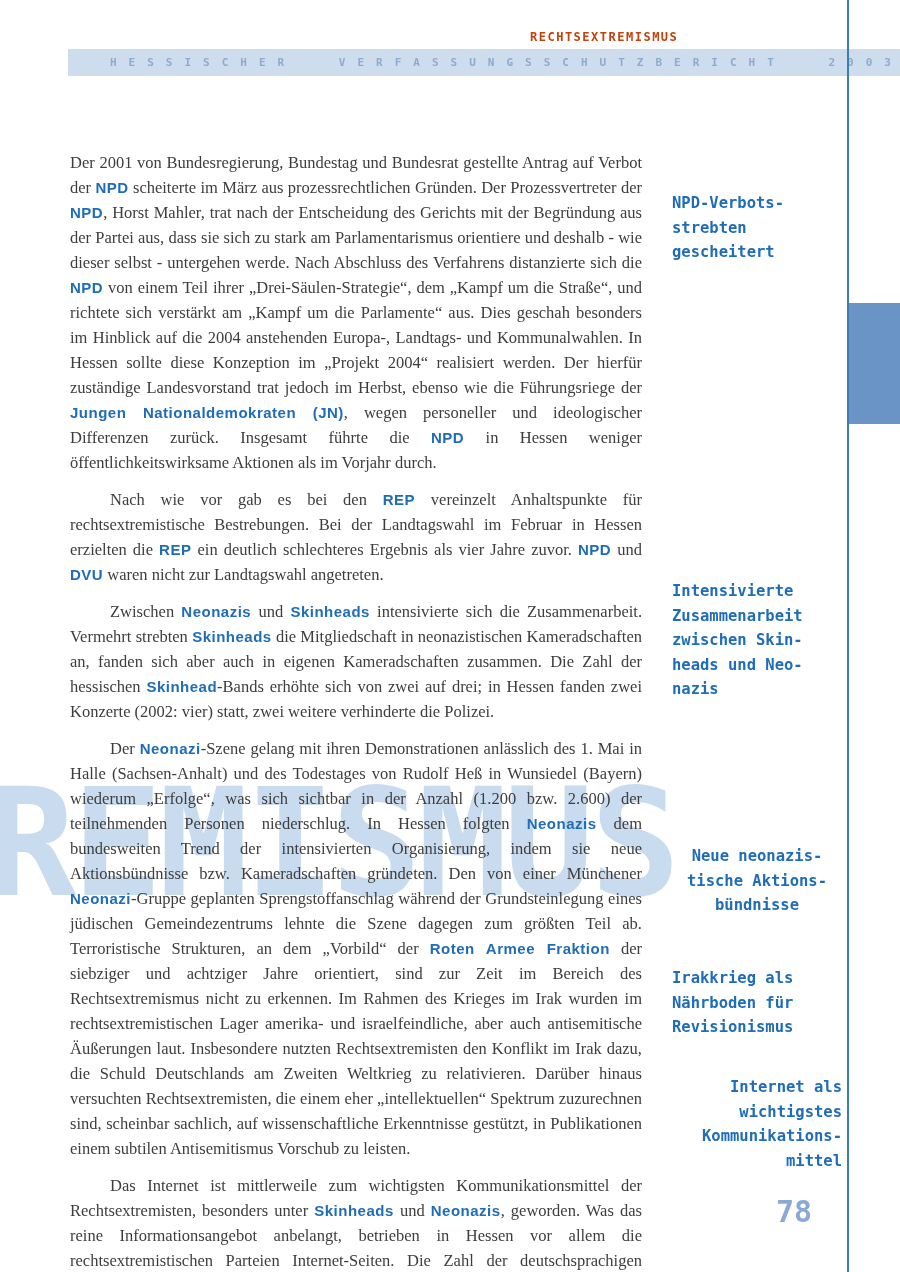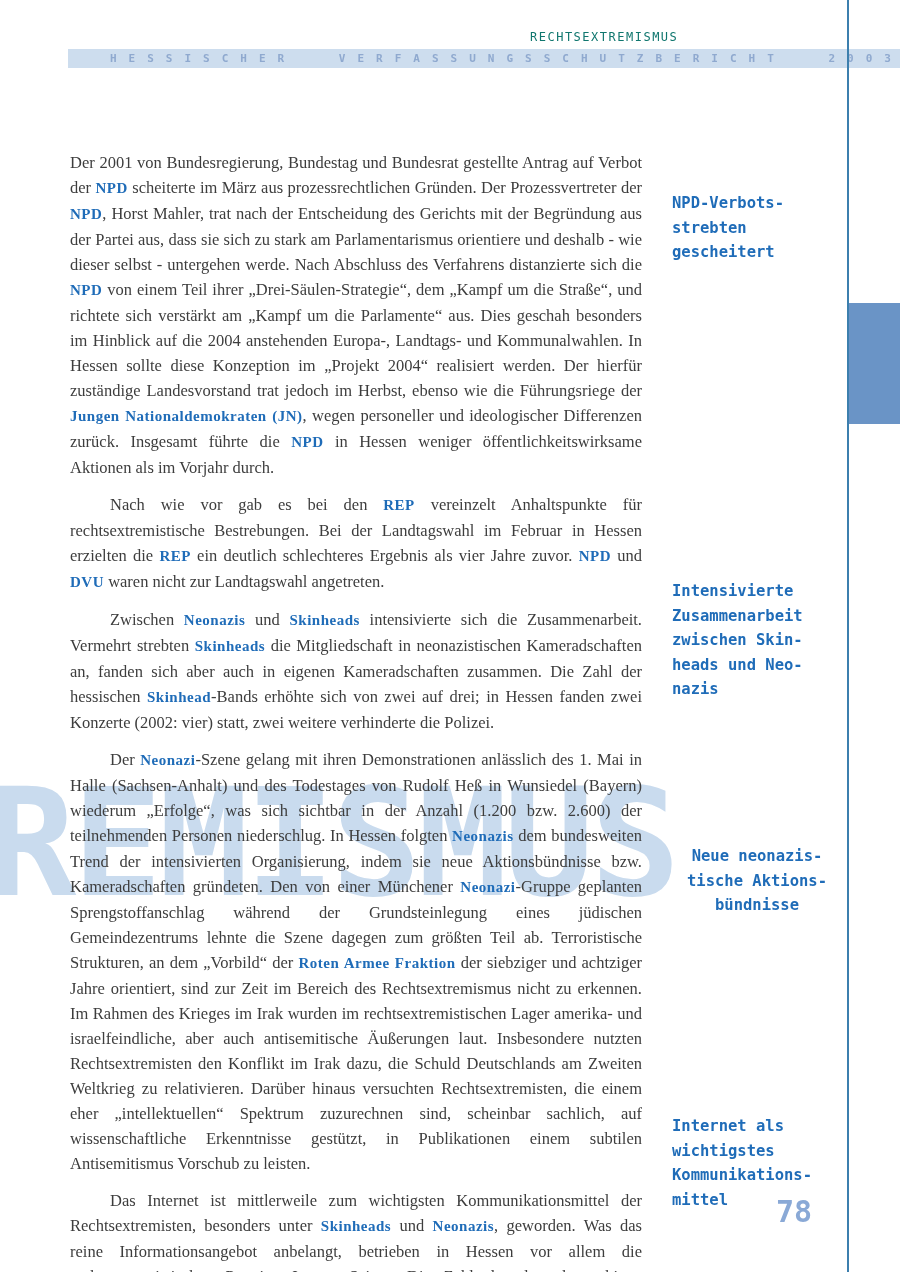--- a/index.html
+++ b/index.html
@@ -14,9 +14,9 @@
   .section-label{
     position:absolute;left:530px;top:30px;
     font-family:"DejaVu Sans Mono", monospace;
-    font-size:12px;font-weight:normal;
+    font-size:12px;font-weight:bold;
     letter-spacing:1.5px;
-    color:#0f766e;
+    color:#c2410c;
   }
   .banner{
     position:absolute;left:68px;top:49px;

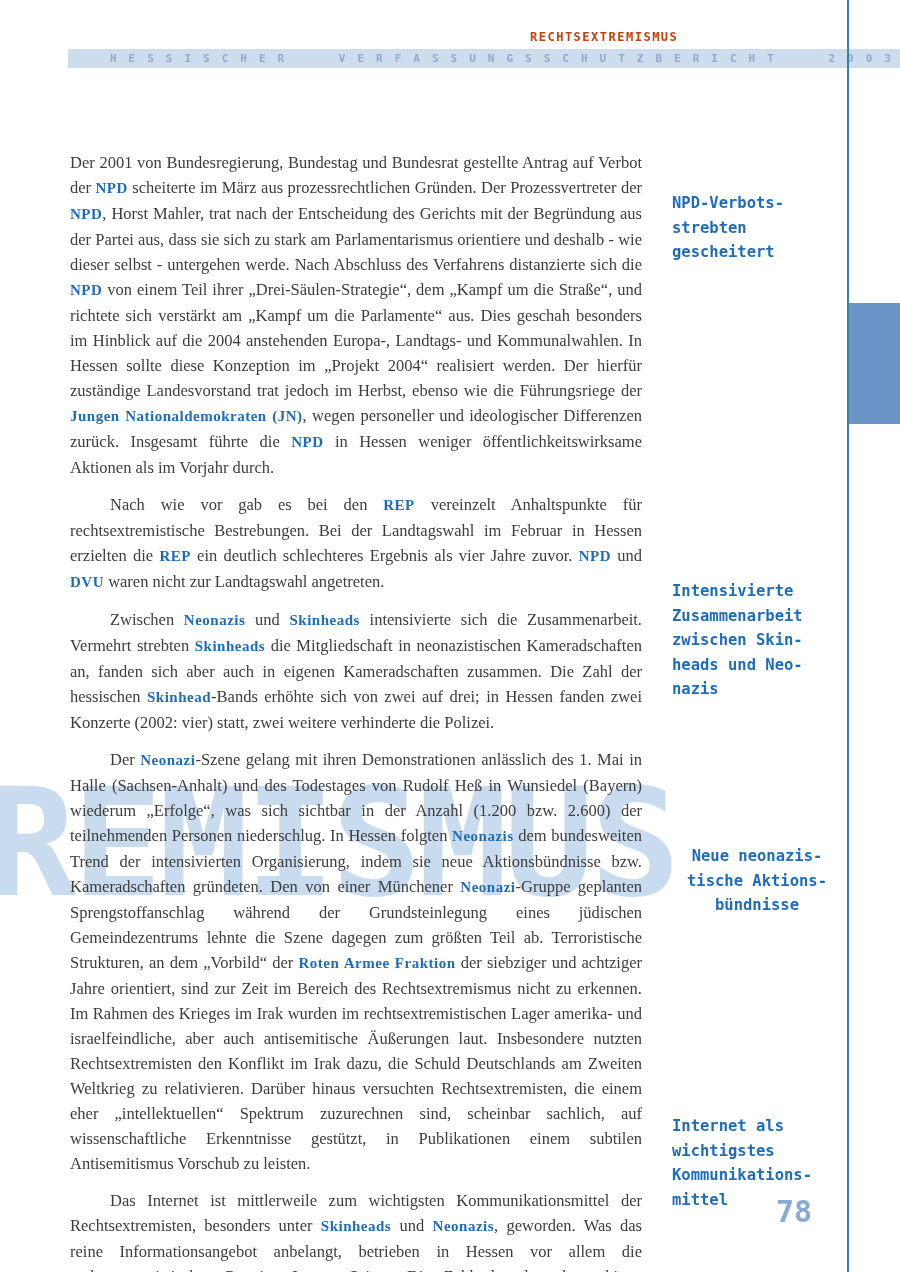--- a/index.html
+++ b/index.html
@@ -20,7 +20,7 @@
   }
   .banner{
     position:absolute;left:68px;top:49px;
-    width:832px;height:19px;
+    width:832px;height:27px;
     background:#cdddee;
     display:flex;align-items:center;
   }

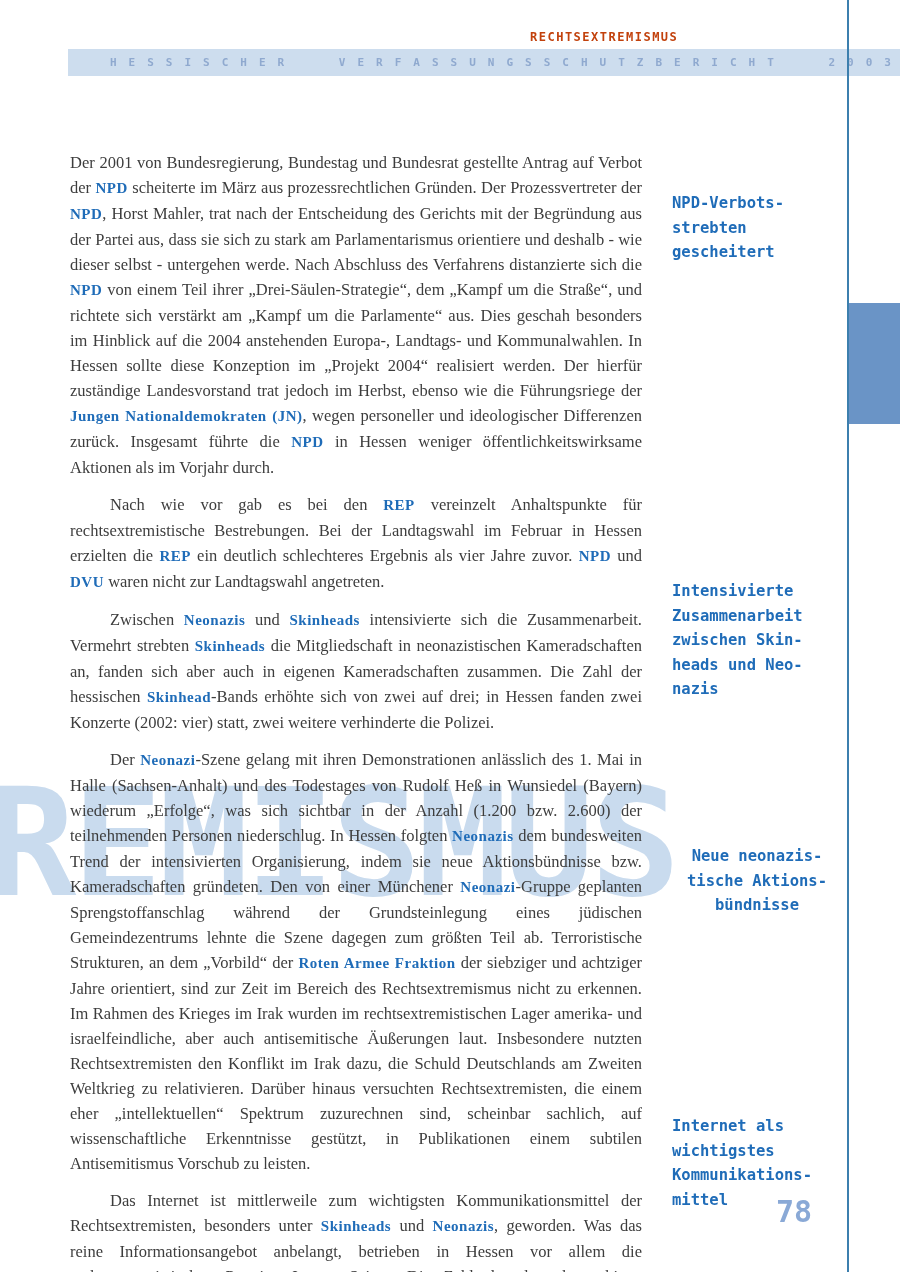--- a/index.html
+++ b/index.html
@@ -70,7 +70,7 @@
   }
   .para.indent{text-indent:40px;margin-top:12px;}
   .term{
-    font-family:Liberation Serif, serif;
+    font-family:Liberation Sans, sans-serif;
     font-weight:bold;
     font-size:15px;
     letter-spacing:0.5px;

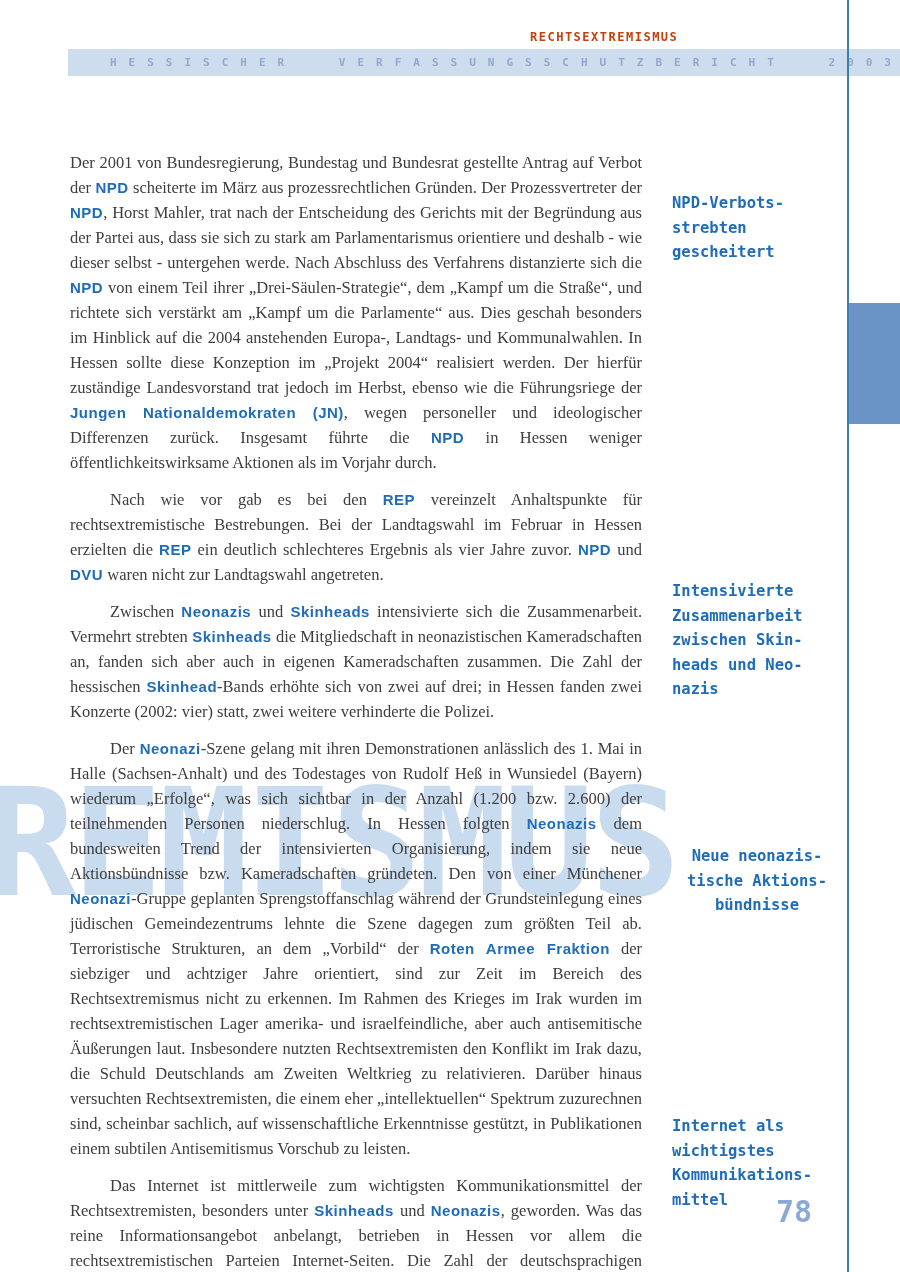--- a/index.html
+++ b/index.html
@@ -135,6 +135,9 @@
   <div class="note note-3">Neue neonazis-
 tische Aktions-
 bündnisse</div>
+  <div class="note note-4">Irakkrieg als
+Nährboden für
+Revisionismus</div>
   <div class="note note-5">Internet als
 wichtigstes
 Kommunikations-

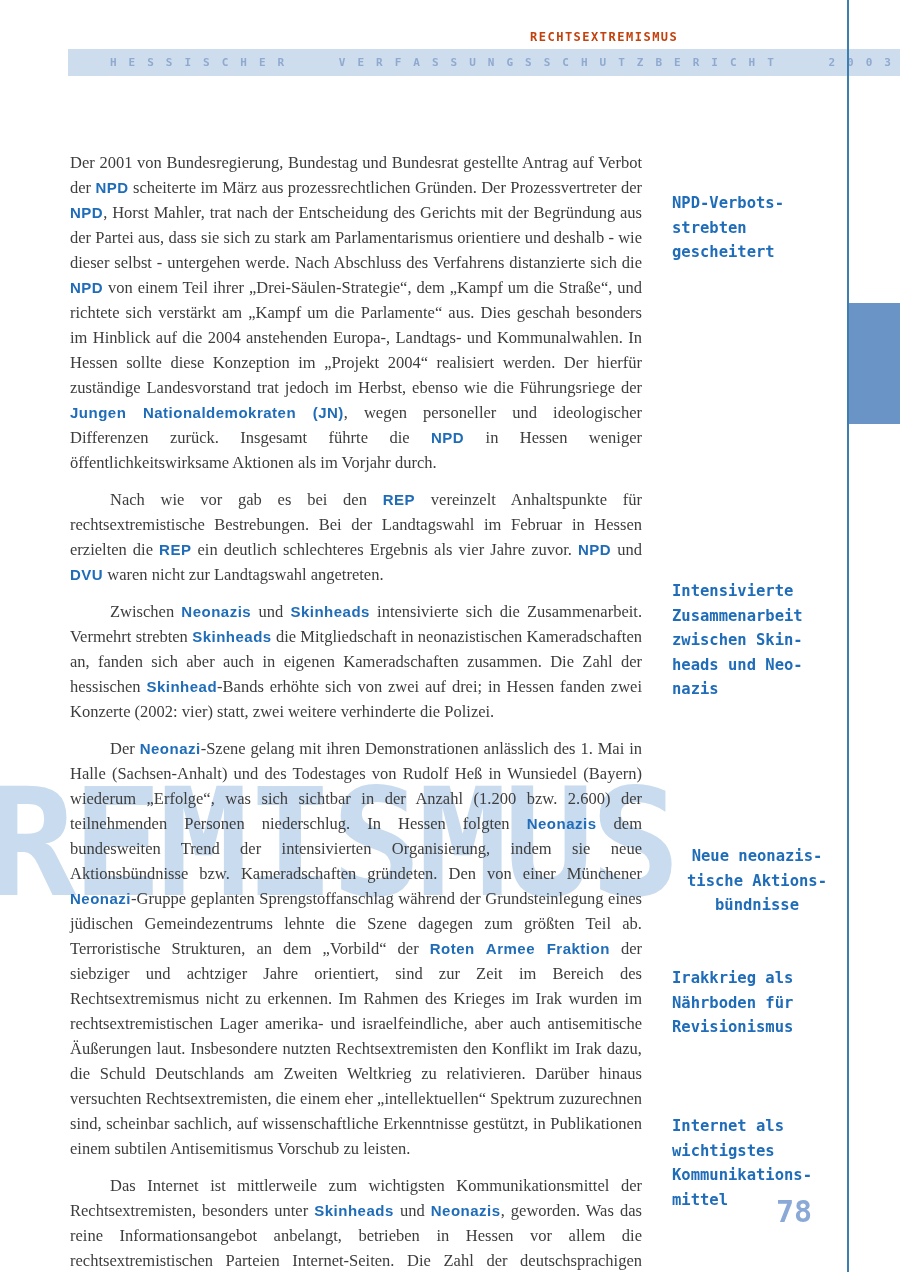--- a/index.html
+++ b/index.html
@@ -90,7 +90,7 @@
   .note-2{top:579px;}
   .note-3{top:844px;text-align:center;}
   .note-4{top:966px;}
-  .note-5{top:1114px;}
+  .note-5{top:1075px;text-align:right;}
   
   .page-number{
     position:absolute;left:776px;top:1194px;

